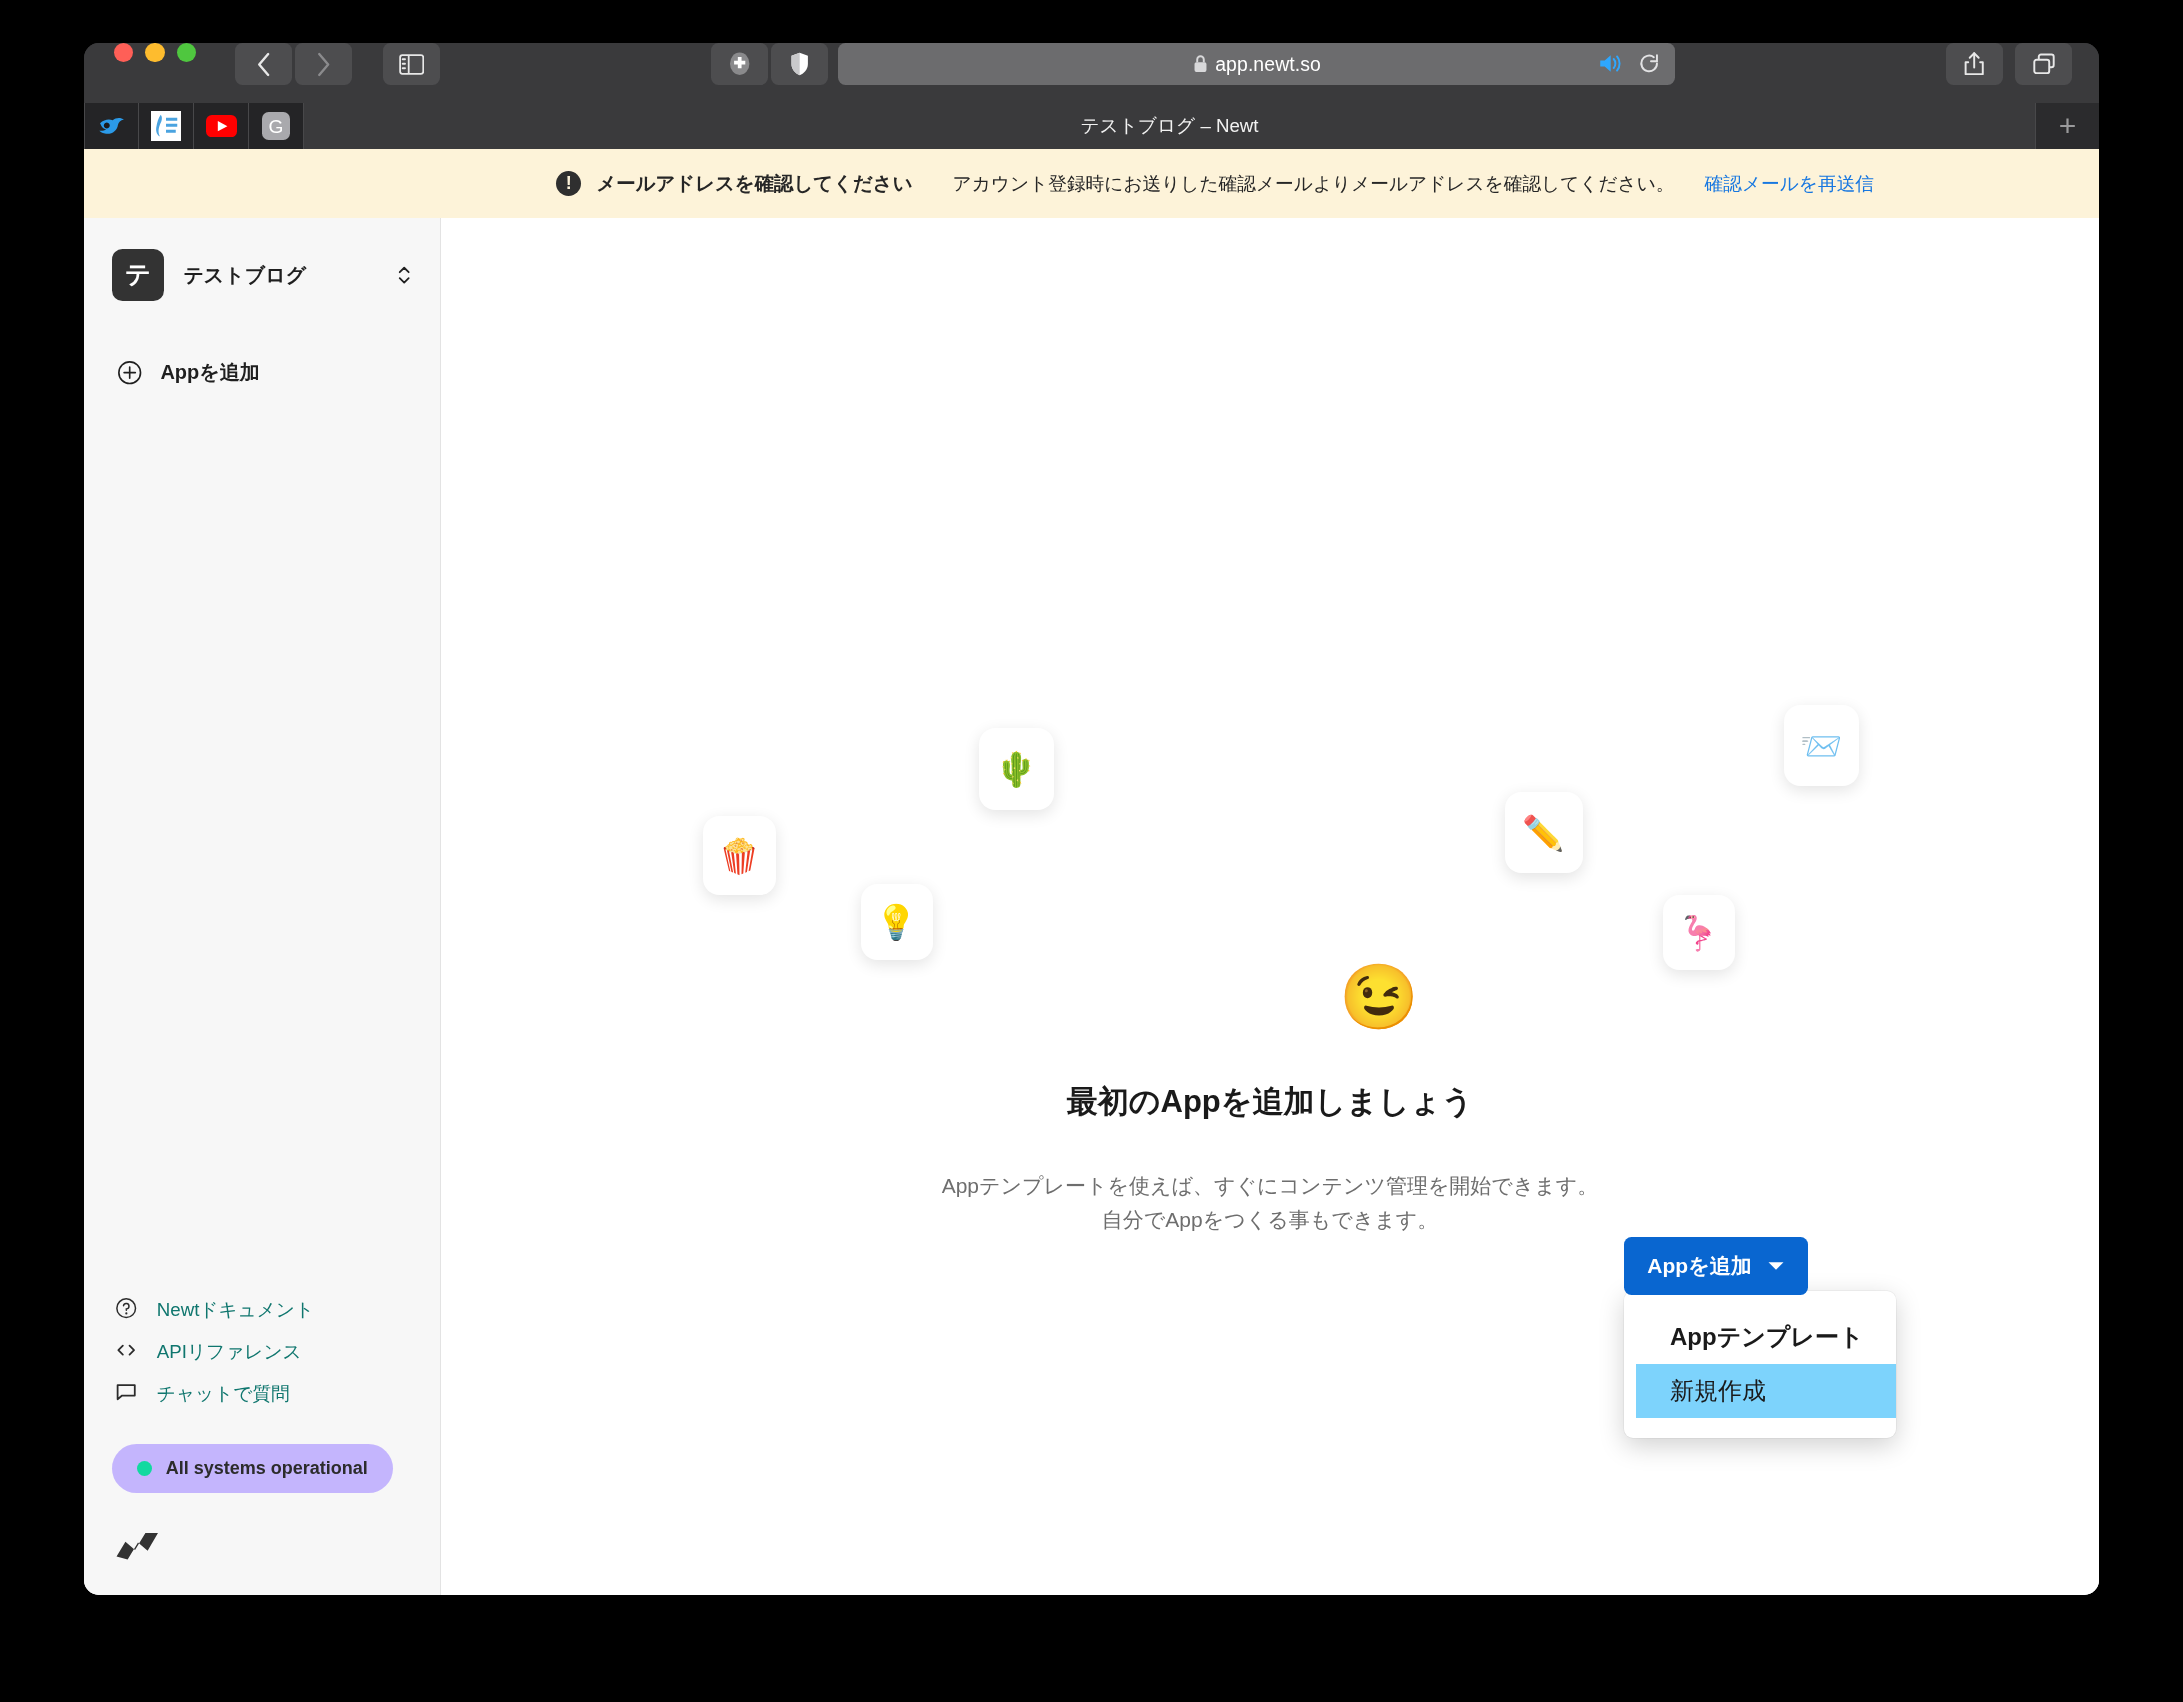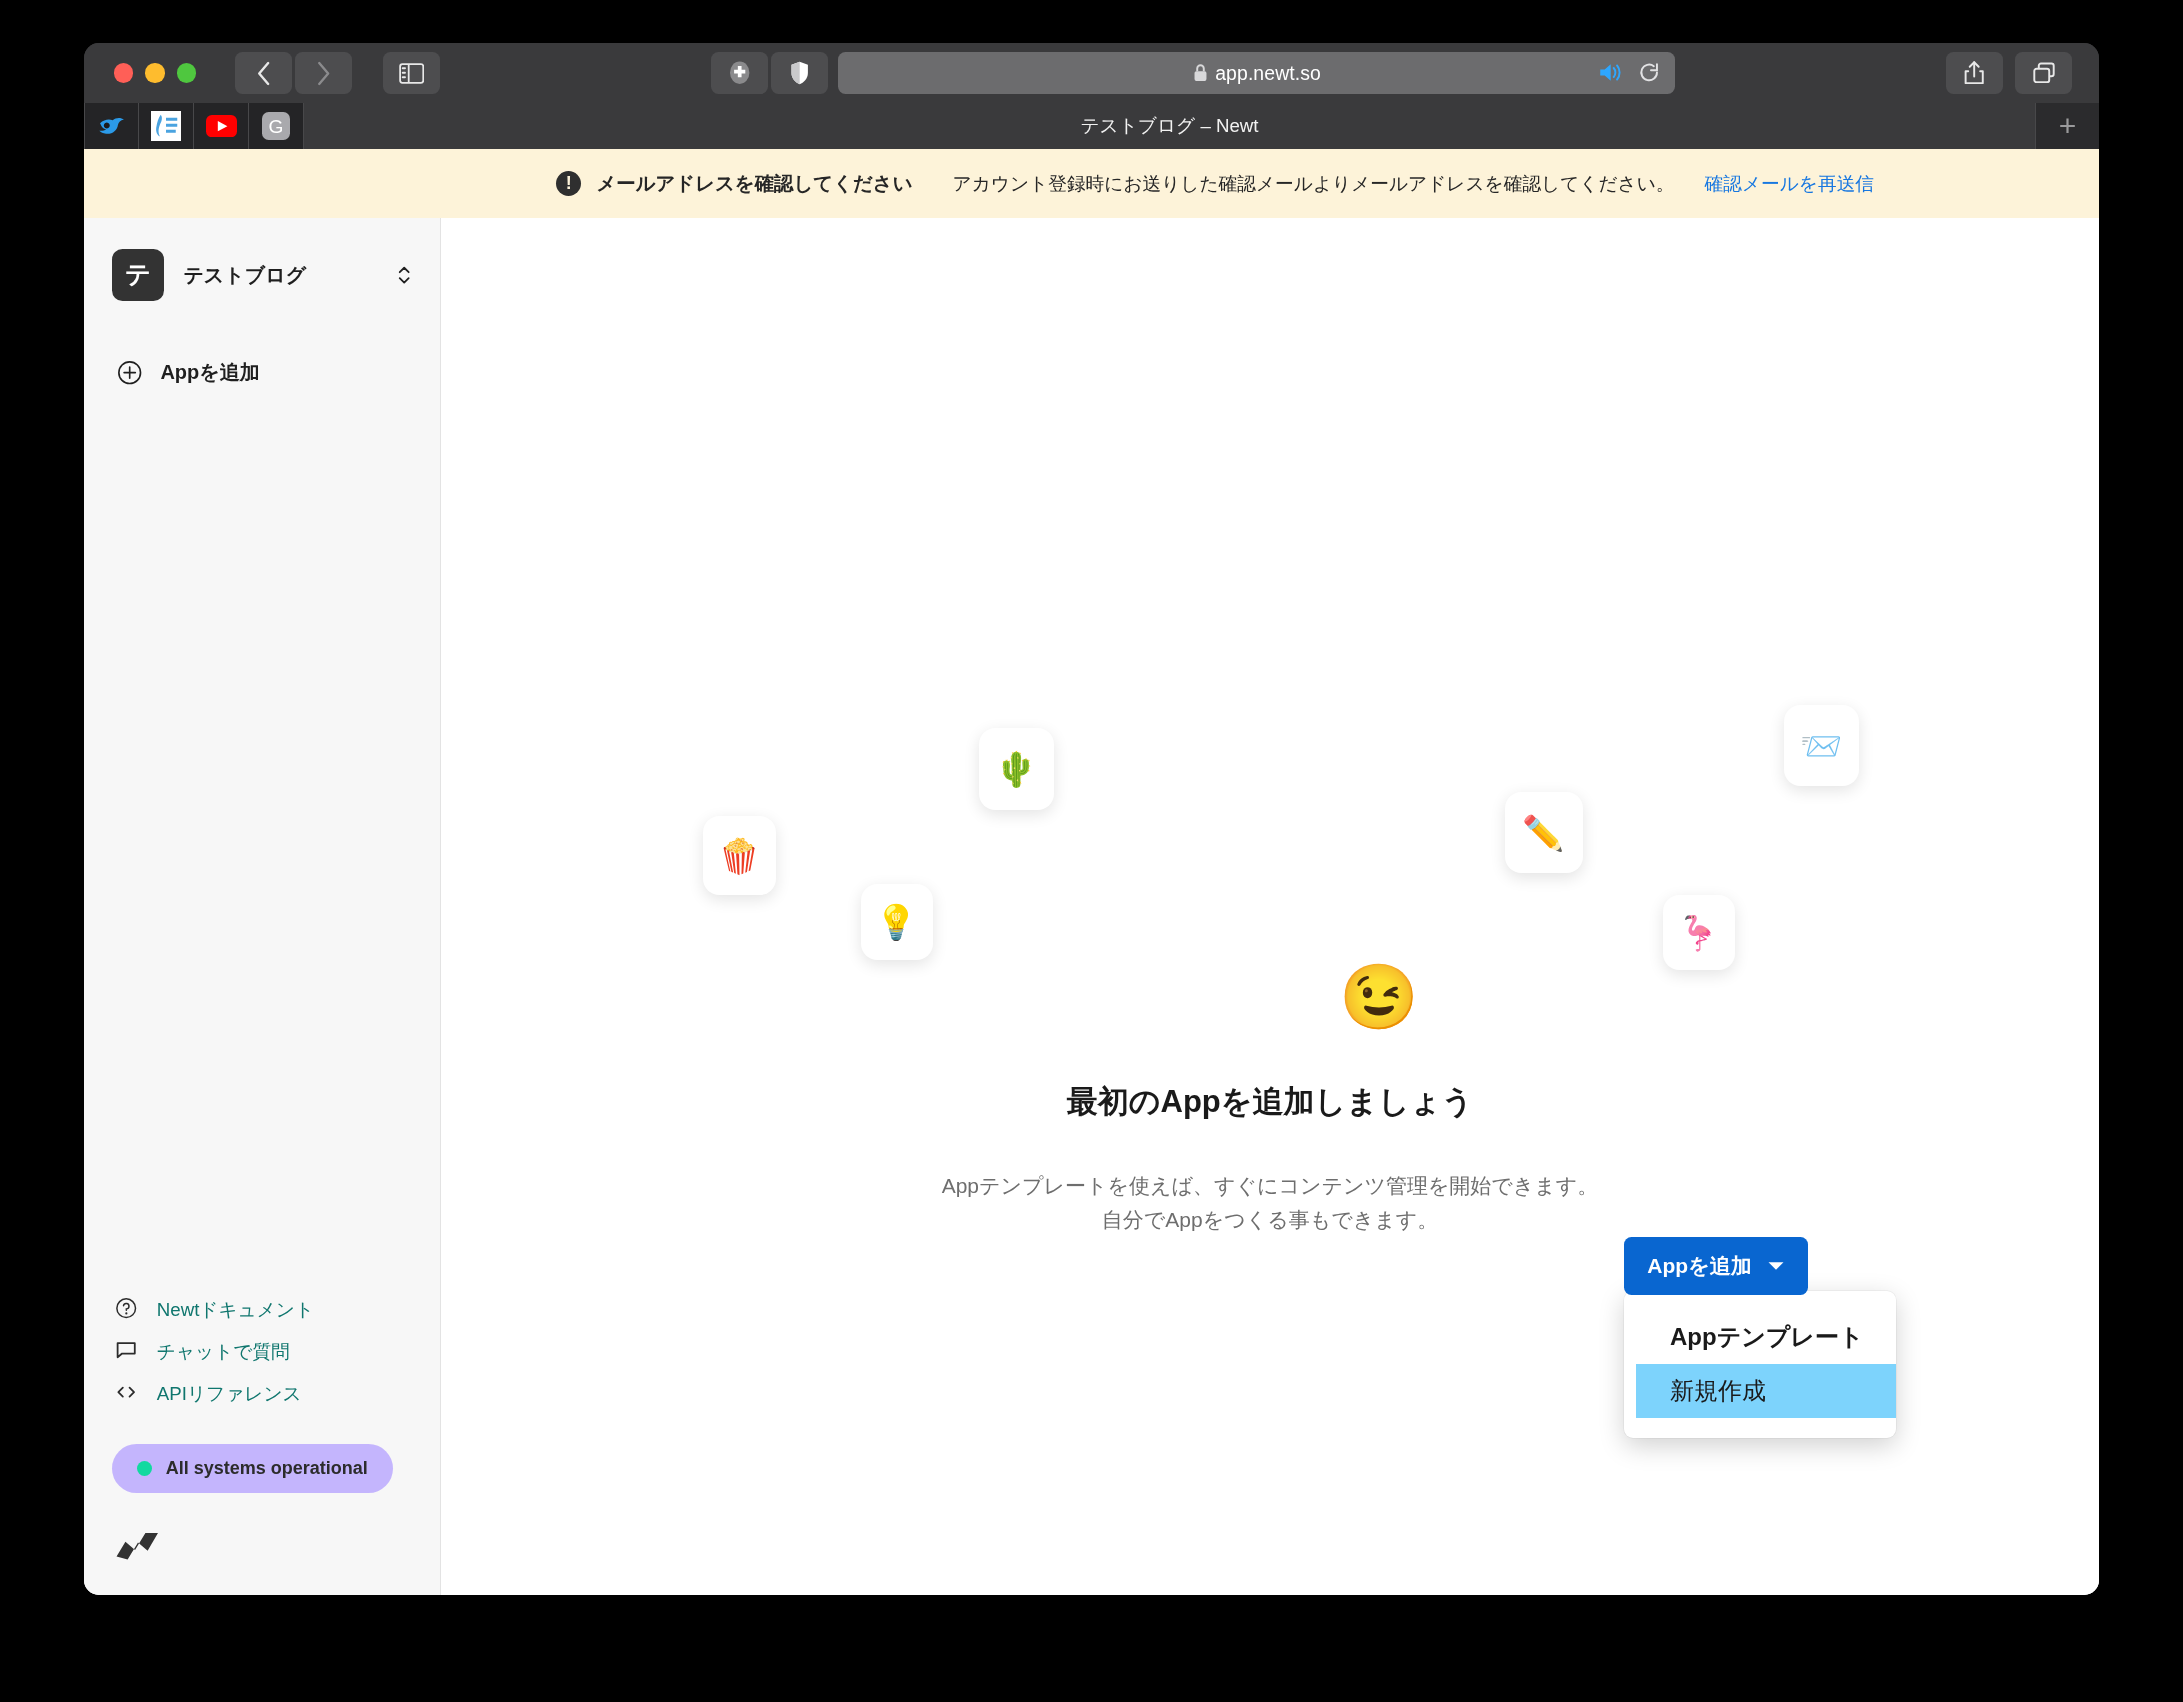--- a/index.html
+++ b/index.html
@@ -31,7 +31,7 @@
     height: 60px;
     background: #3a3a3c;
     display: flex;
-    align-items: center;
+    align-items: flex-start;
     padding: 0 19.4px;
   }
   .traffic-lights { display: flex; gap: 12px; margin-left: 10.5px; }

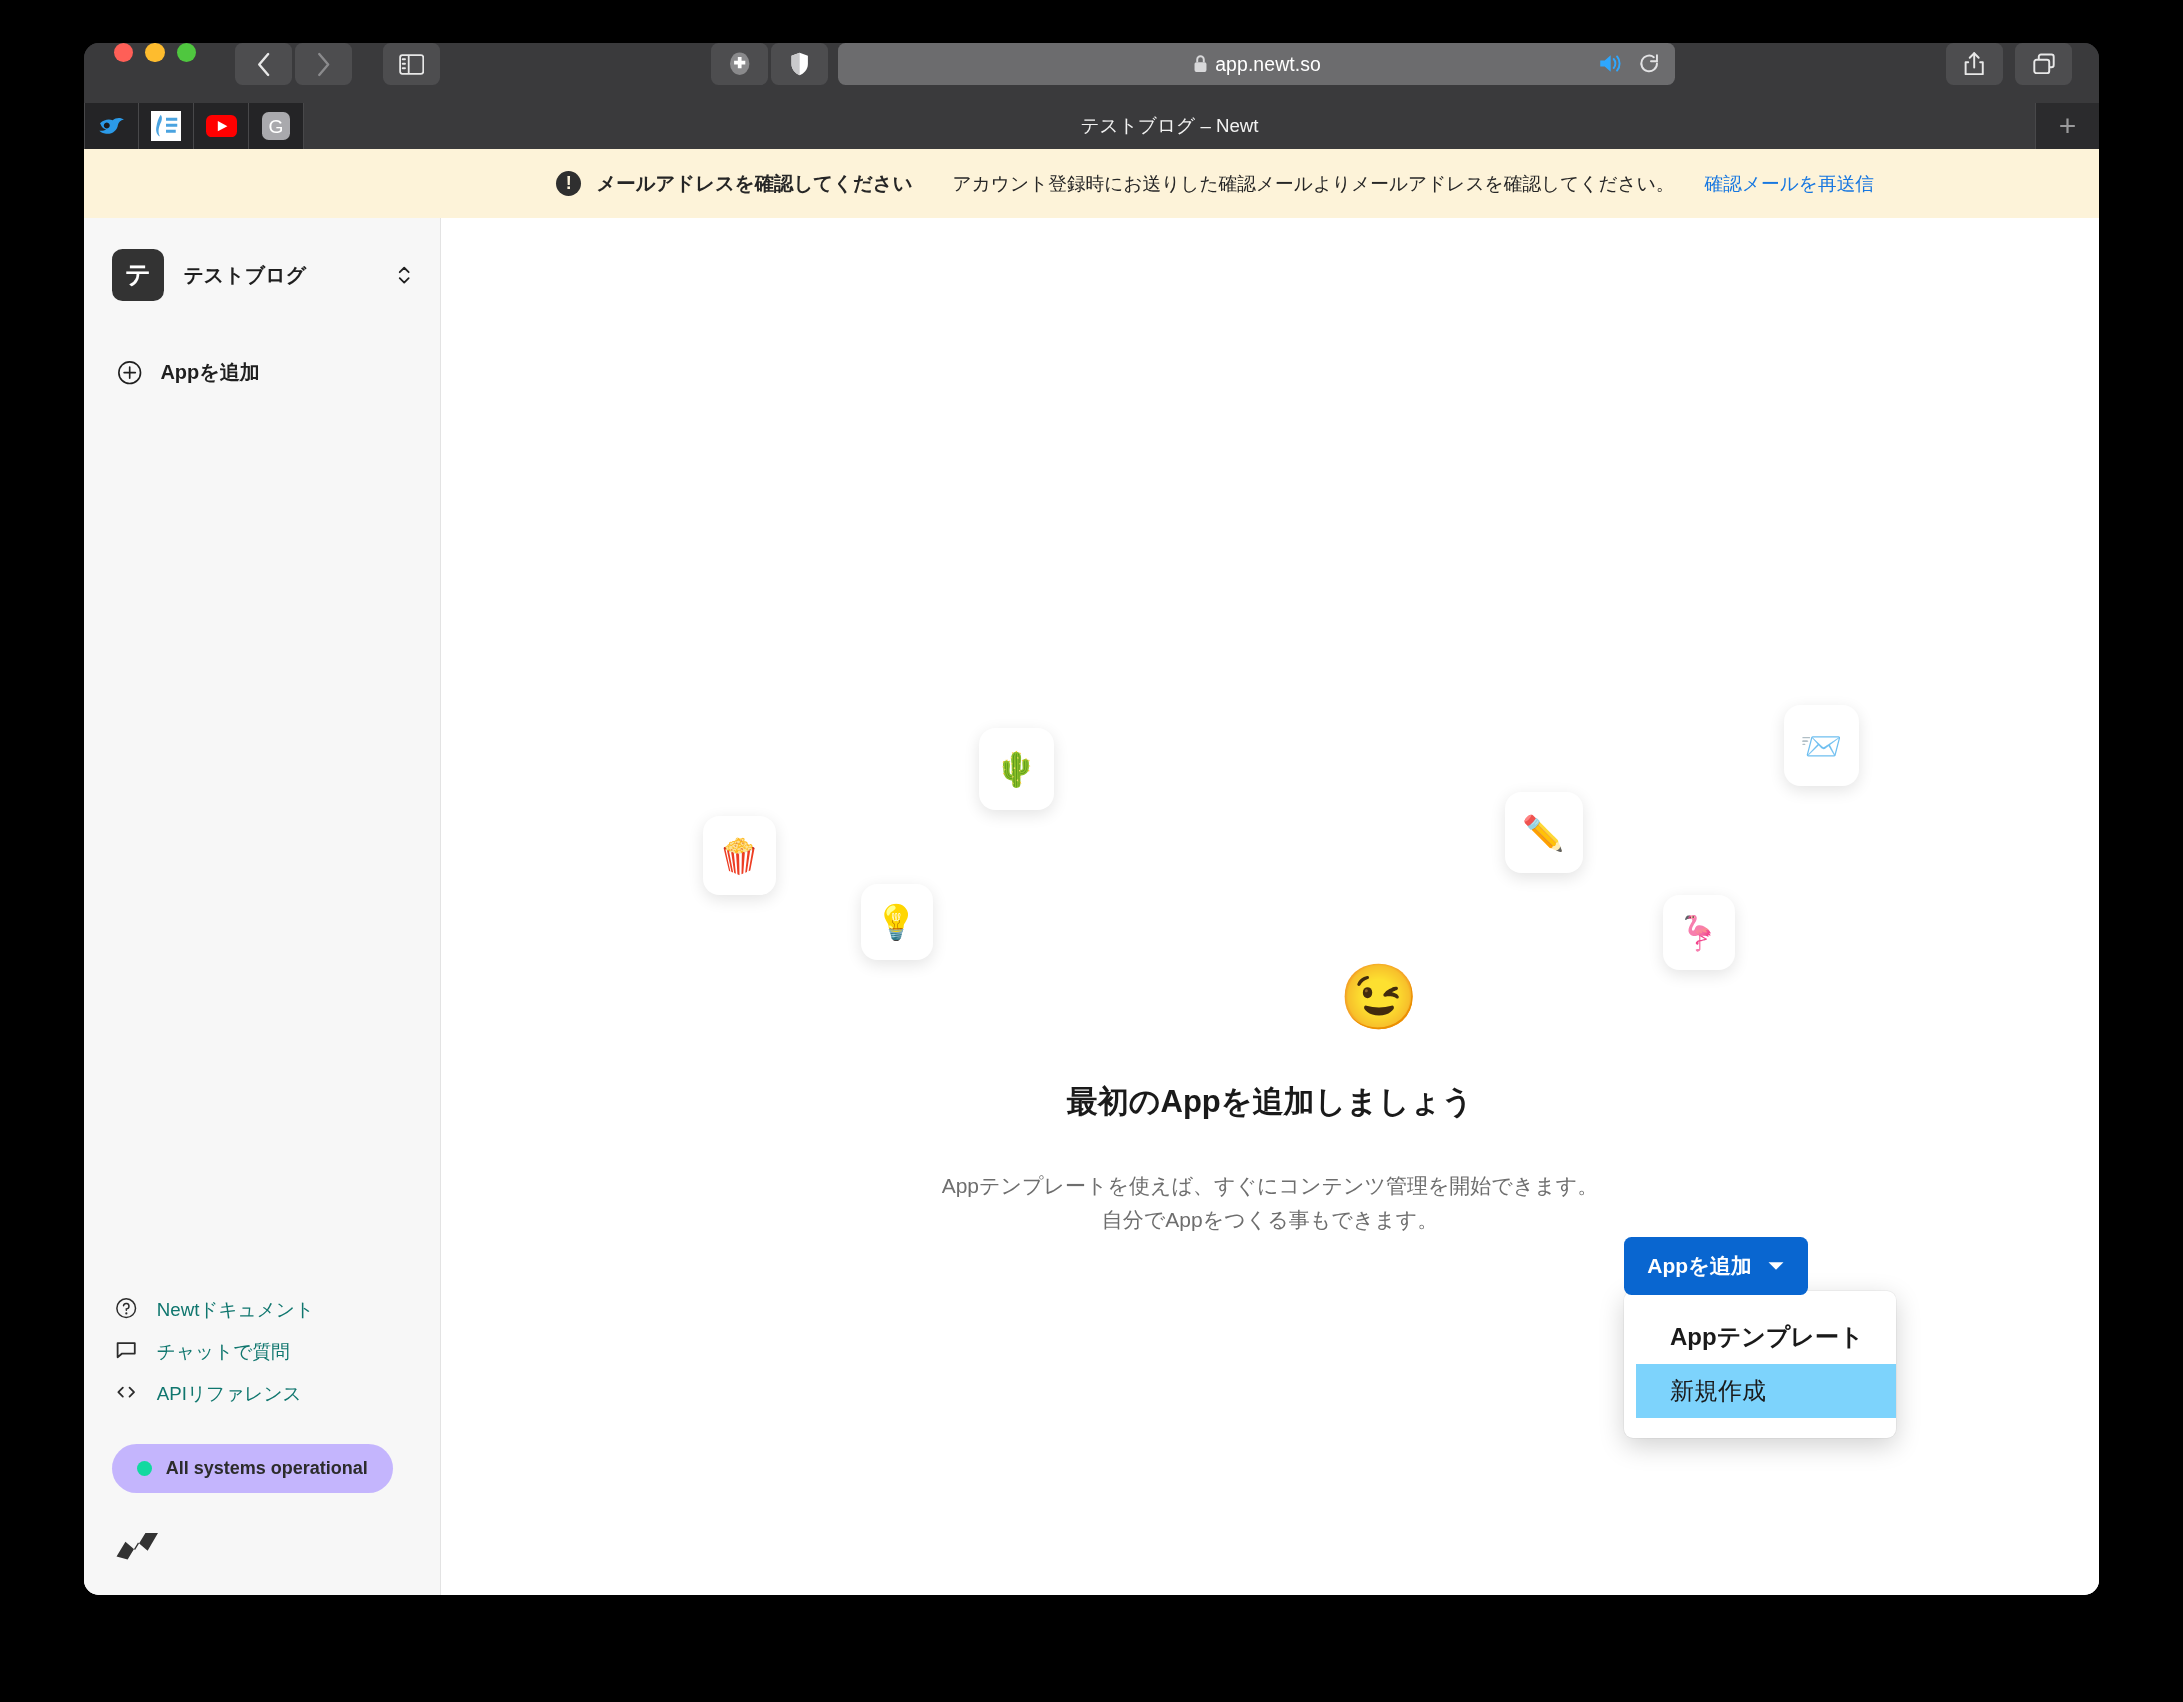--- a/index.html
+++ b/index.html
@@ -534,18 +534,18 @@
         </div>
 
         <div class="help-link">
-          <svg width="22.4" height="22.4" viewBox="0 0 30 30" fill="none" stroke="#2c2c2c" stroke-width="2.4" stroke-linejoin="round">
-            <path d="M3.5 5.5 h23 v14 h-17 l-6 5 z"></path>
-          </svg>
-          <span class="hl-label">チャットで質問</span>
-        </div>
-
-        <div class="help-link">
           <svg width="22.4" height="22.4" viewBox="0 0 30 30" fill="none" stroke="#2c2c2c" stroke-width="2.4" stroke-linecap="round" stroke-linejoin="round">
             <path d="M10.5 9 L4.5 15 L10.5 21"></path>
             <path d="M19.5 9 L25.5 15 L19.5 21"></path>
           </svg>
           <span class="hl-label">APIリファレンス</span>
+        </div>
+
+        <div class="help-link">
+          <svg width="22.4" height="22.4" viewBox="0 0 30 30" fill="none" stroke="#2c2c2c" stroke-width="2.4" stroke-linejoin="round">
+            <path d="M3.5 5.5 h23 v14 h-17 l-6 5 z"></path>
+          </svg>
+          <span class="hl-label">チャットで質問</span>
         </div>
 
         <div id="status-pill">

